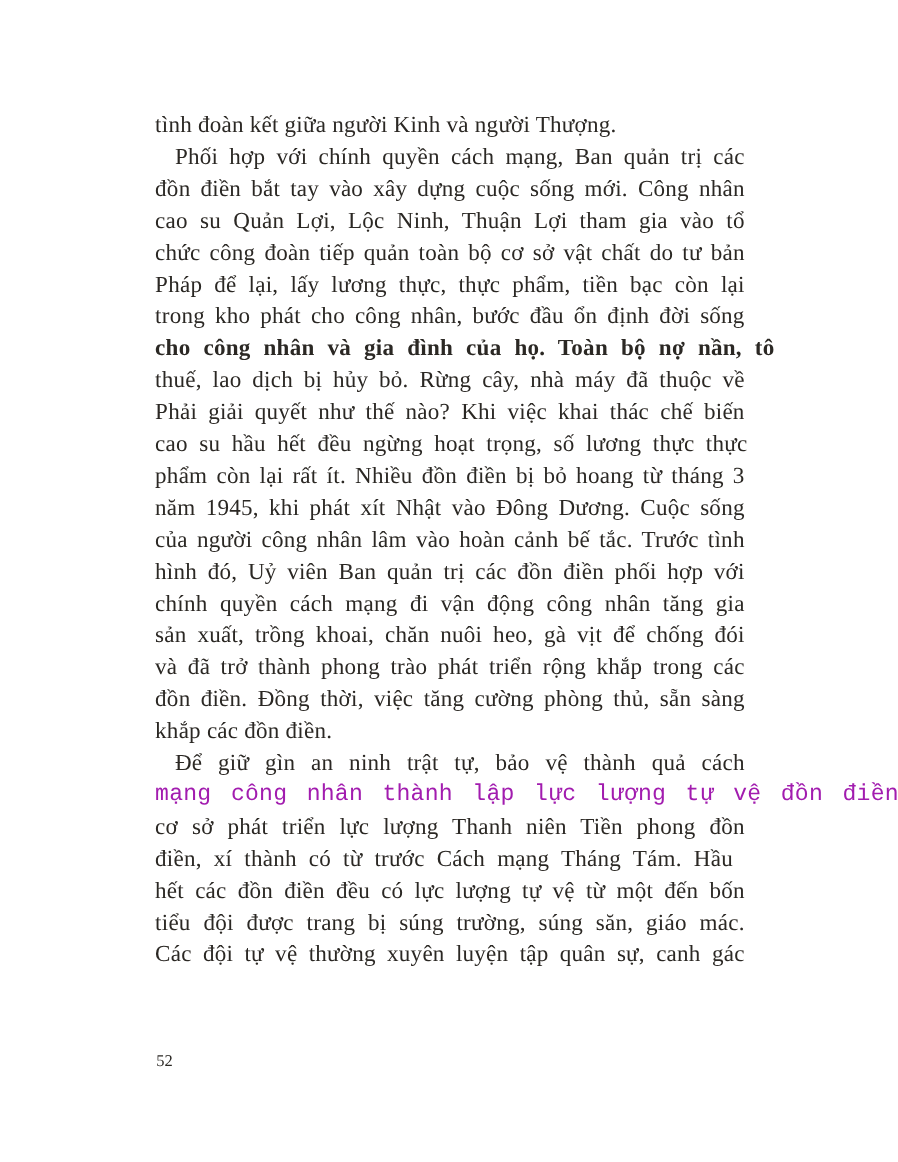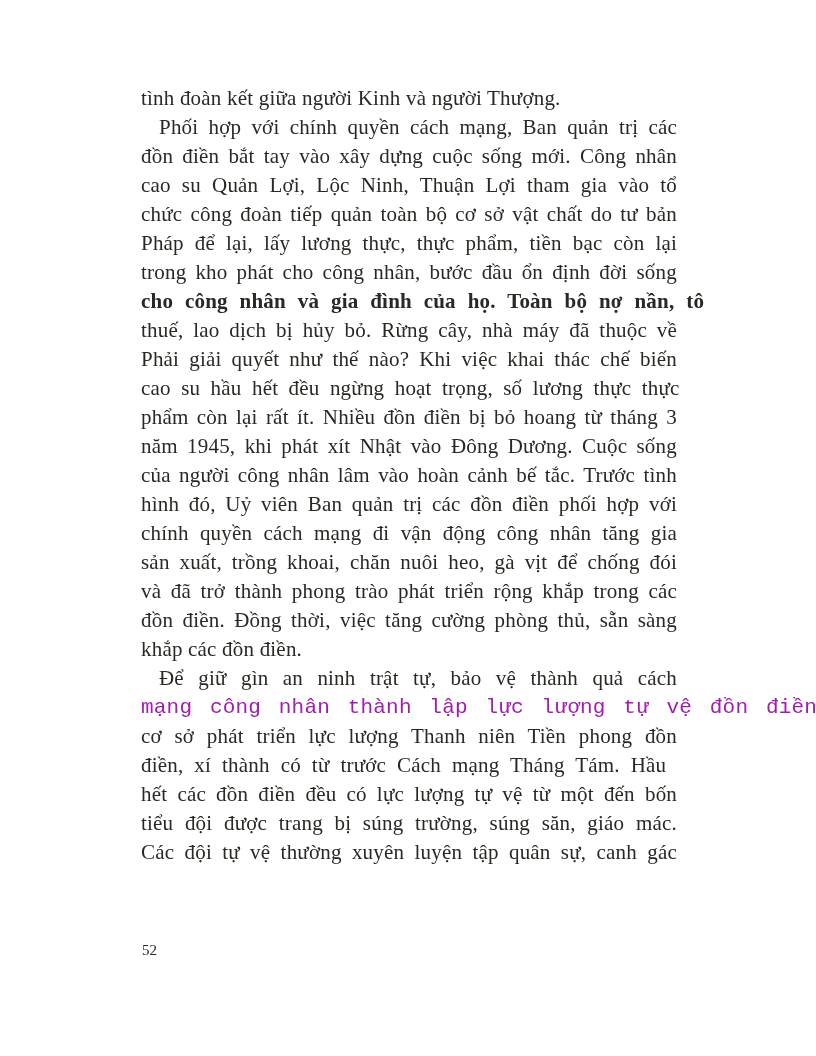--- a/index.html
+++ b/index.html
@@ -18,6 +18,7 @@
     width: 816px;
     height: 844px;
     background: #ffffff;
+    margin-top: 15px;
   }
   .text-block {
     position: absolute;

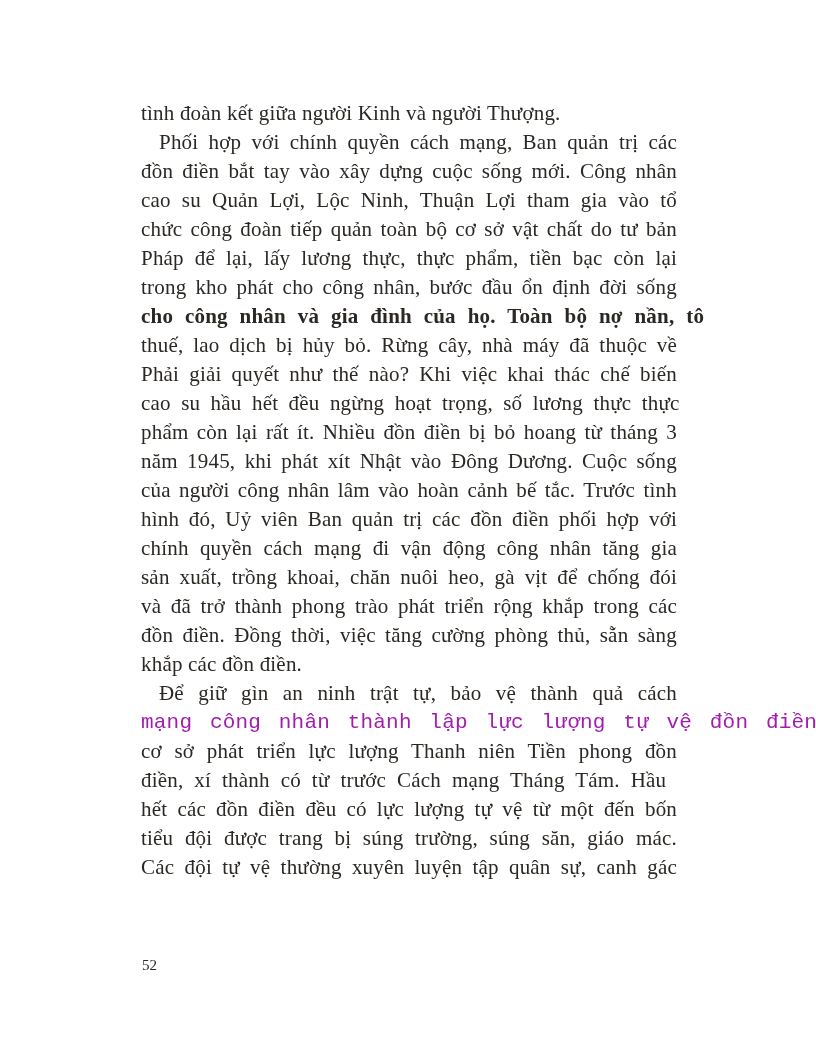--- a/index.html
+++ b/index.html
@@ -61,7 +61,7 @@
       <div class="line" style="color: rgb(43, 40, 36);"><span style="word-spacing: 4.38px;">thuế, lao dịch bị hủy bỏ. Rừng cây, nhà máy đã thuộc về</span></div>
       <div class="line" style="color: rgb(43, 40, 36);"><span style="word-spacing: 4.63px;">Phải giải quyết như thế nào? Khi việc khai thác chế biến</span></div>
       <div class="line" style="color: rgb(43, 40, 36);"><span style="word-spacing: 4.95px;">cao su hầu hết đều ngừng hoạt trọng, số lương thực thực</span></div>
-      <div class="line" style="color: rgb(43, 40, 36); text-align: right;"><span style="word-spacing: 2.85px;">phẩm còn lại rất ít. Nhiều đồn điền bị bỏ hoang từ tháng 3</span></div>
+      <div class="line" style="color: rgb(43, 40, 36);"><span style="word-spacing: 2.85px;">phẩm còn lại rất ít. Nhiều đồn điền bị bỏ hoang từ tháng 3</span></div>
       <div class="line" style="color: rgb(43, 40, 36);"><span style="word-spacing: 3.86px;">năm 1945, khi phát xít Nhật vào Đông Dương. Cuộc sống</span></div>
       <div class="line" style="color: rgb(43, 40, 36);"><span style="word-spacing: 2.9px;">của người công nhân lâm vào hoàn cảnh bế tắc. Trước tình</span></div>
       <div class="line" style="color: rgb(43, 40, 36);"><span style="word-spacing: 4.23px;">hình đó, Uỷ viên Ban quản trị các đồn điền phối hợp với</span></div>

